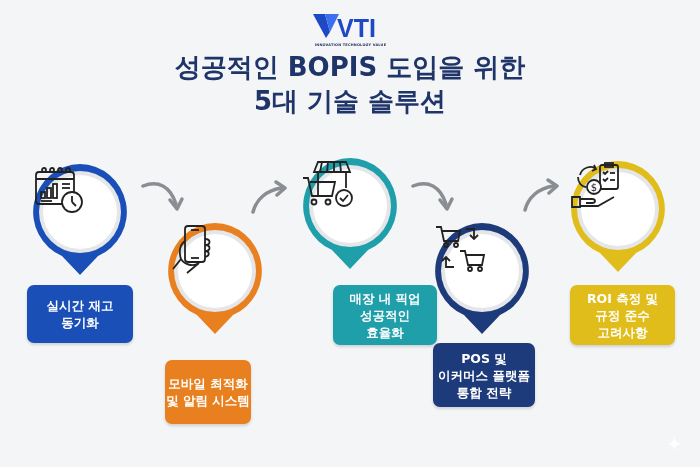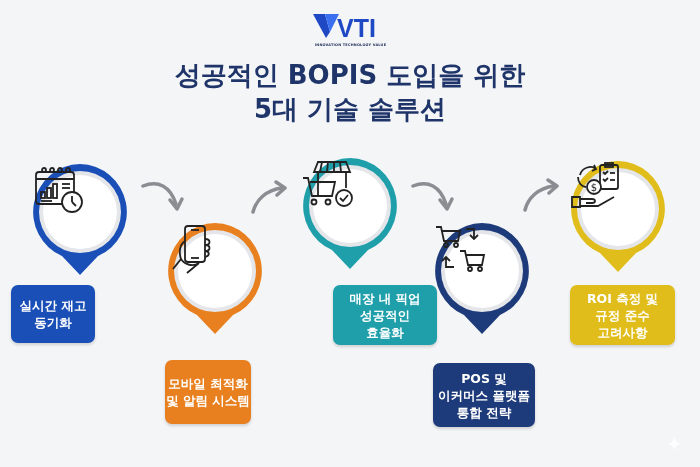--- a/index.html
+++ b/index.html
@@ -8,7 +8,7 @@
   .logo svg{position:absolute;left:0;top:0;}
   .logo-text{position:absolute;left:24px;top:4px;font-family:"Liberation Sans",sans-serif;font-weight:bold;font-size:25px;color:#1f48c4;letter-spacing:0px;}
   .logo-tag{position:absolute;left:0;top:33px;width:75px;text-align:center;font-size:3.5px;color:#22315c;font-weight:bold;letter-spacing:0.2px;white-space:nowrap;}
-  .title{position:absolute;left:0;top:58px;width:700px;text-align:center;color:#1f3569;font-weight:bold;font-size:26px;line-height:34px;font-family:"DejaVu Sans",sans-serif;}
+  .title{position:absolute;left:0;top:50px;width:700px;text-align:center;color:#1f3569;font-weight:bold;font-size:26px;line-height:34px;font-family:"DejaVu Sans",sans-serif;}
   .pin{position:absolute;width:100px;height:125px;}
   .pin svg{position:absolute;left:0;top:0;}
   .icon{position:absolute;left:22px;top:22px;width:56px;height:56px;}

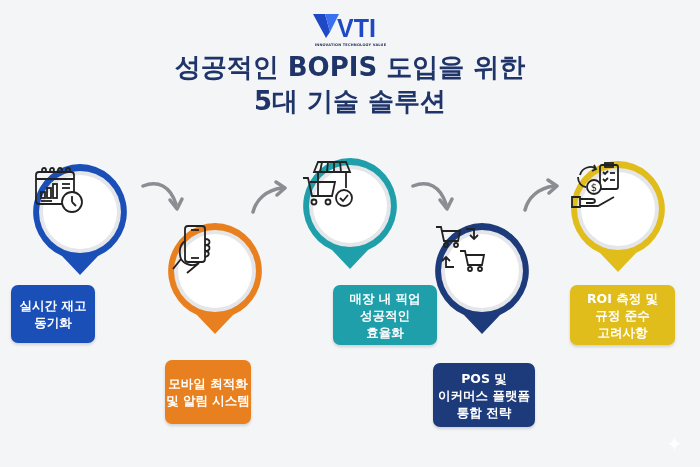--- a/index.html
+++ b/index.html
@@ -57,7 +57,7 @@
       <line x1="42" y1="40" x2="46" y2="44"></line>
   </svg>
 </div>
-<div class="label" style="left:11px;top:285px;width:84px;height:58px;background:#1a4fb8;justify-content:center;">
+<div class="label" style="left:27px;top:285px;width:106px;height:58px;background:#1a4fb8;justify-content:center;">
   <div>
       <div>실시간 재고</div>
       <div>동기화</div>

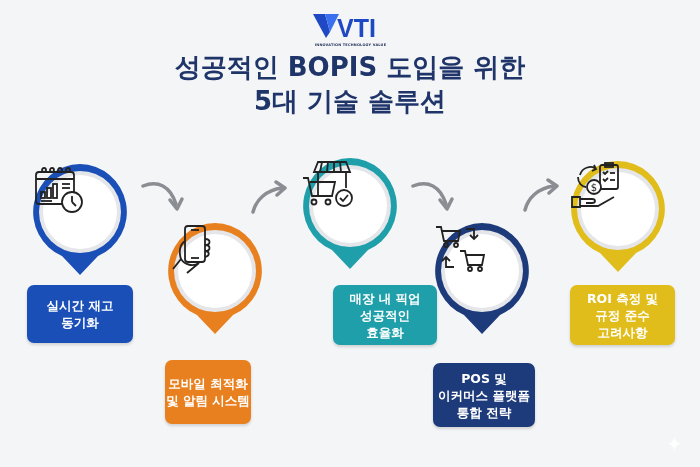--- a/index.html
+++ b/index.html
@@ -132,7 +132,7 @@
     <path d="M22 46 L14 46 L14 36 M10 40 L14 36 L18 40"></path>
   </svg>
 </div>
-<div class="label" style="left:433px;top:343px;width:102px;height:64px;background:#1d3a7a;margin-top:20px;">
+<div class="label" style="left:433px;top:343px;width:102px;height:64px;background:#1d3a7a;">
   <div>
       <div>POS 및</div>
       <div>이커머스 플랫폼</div>

